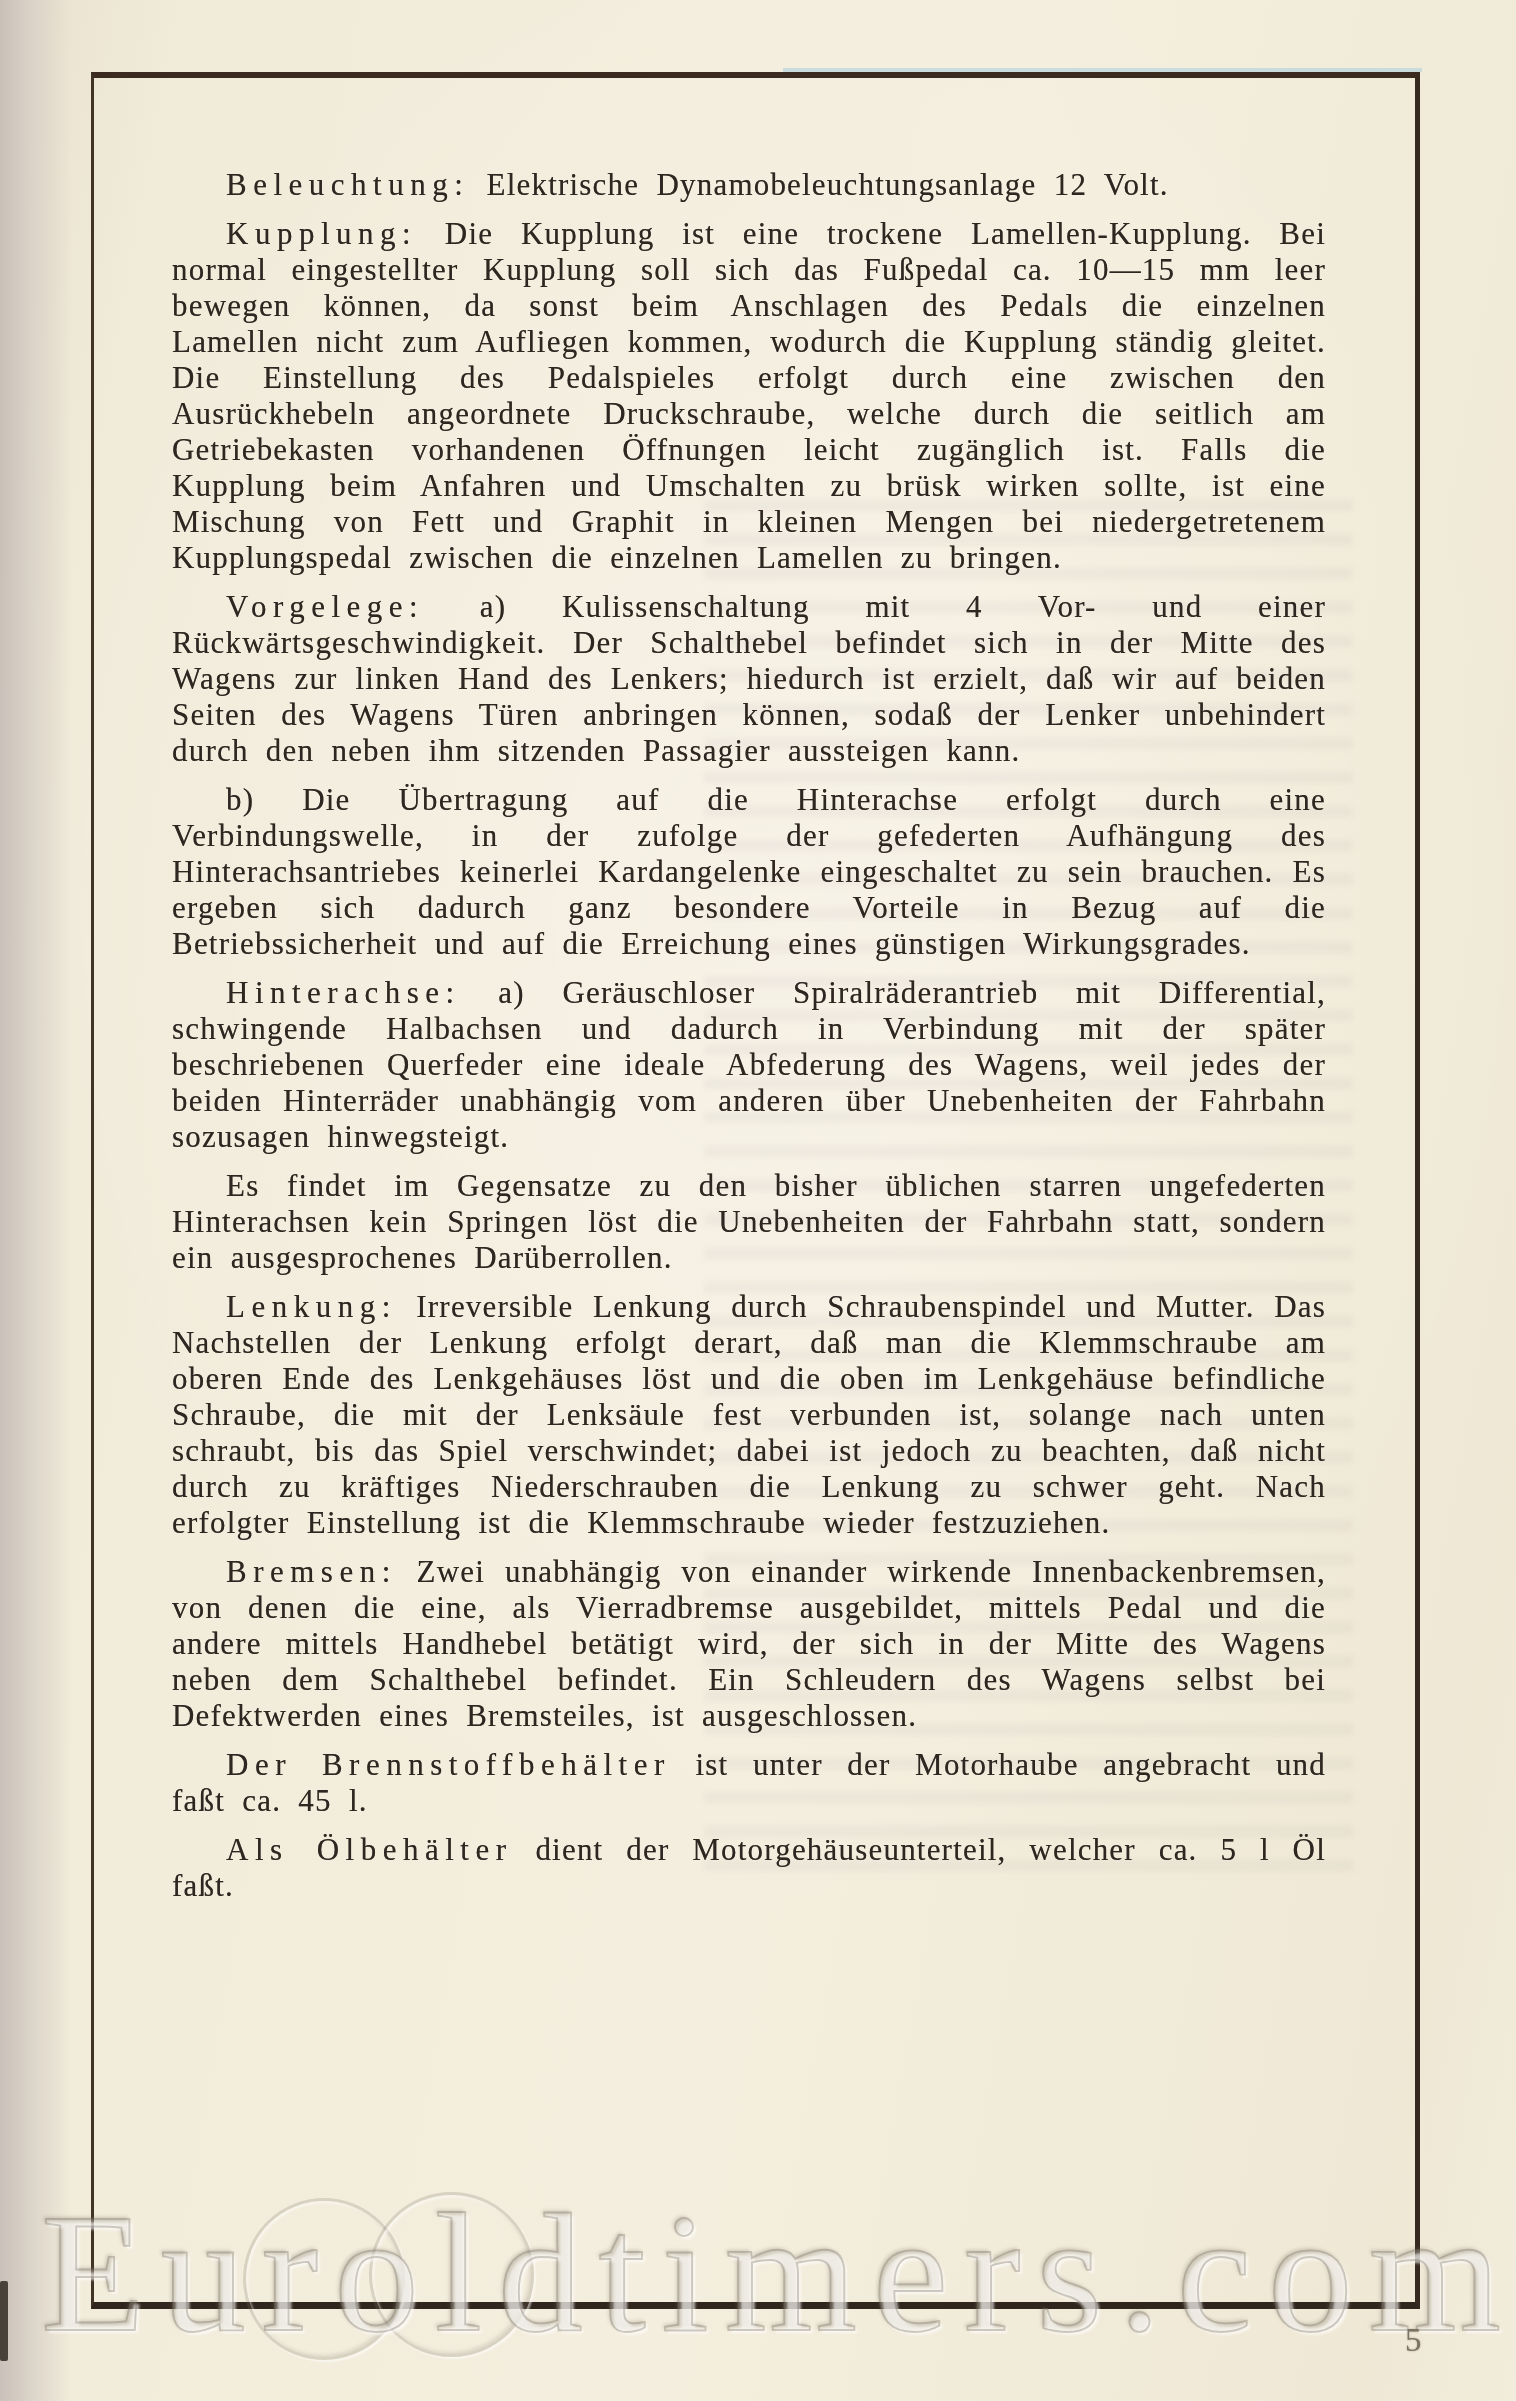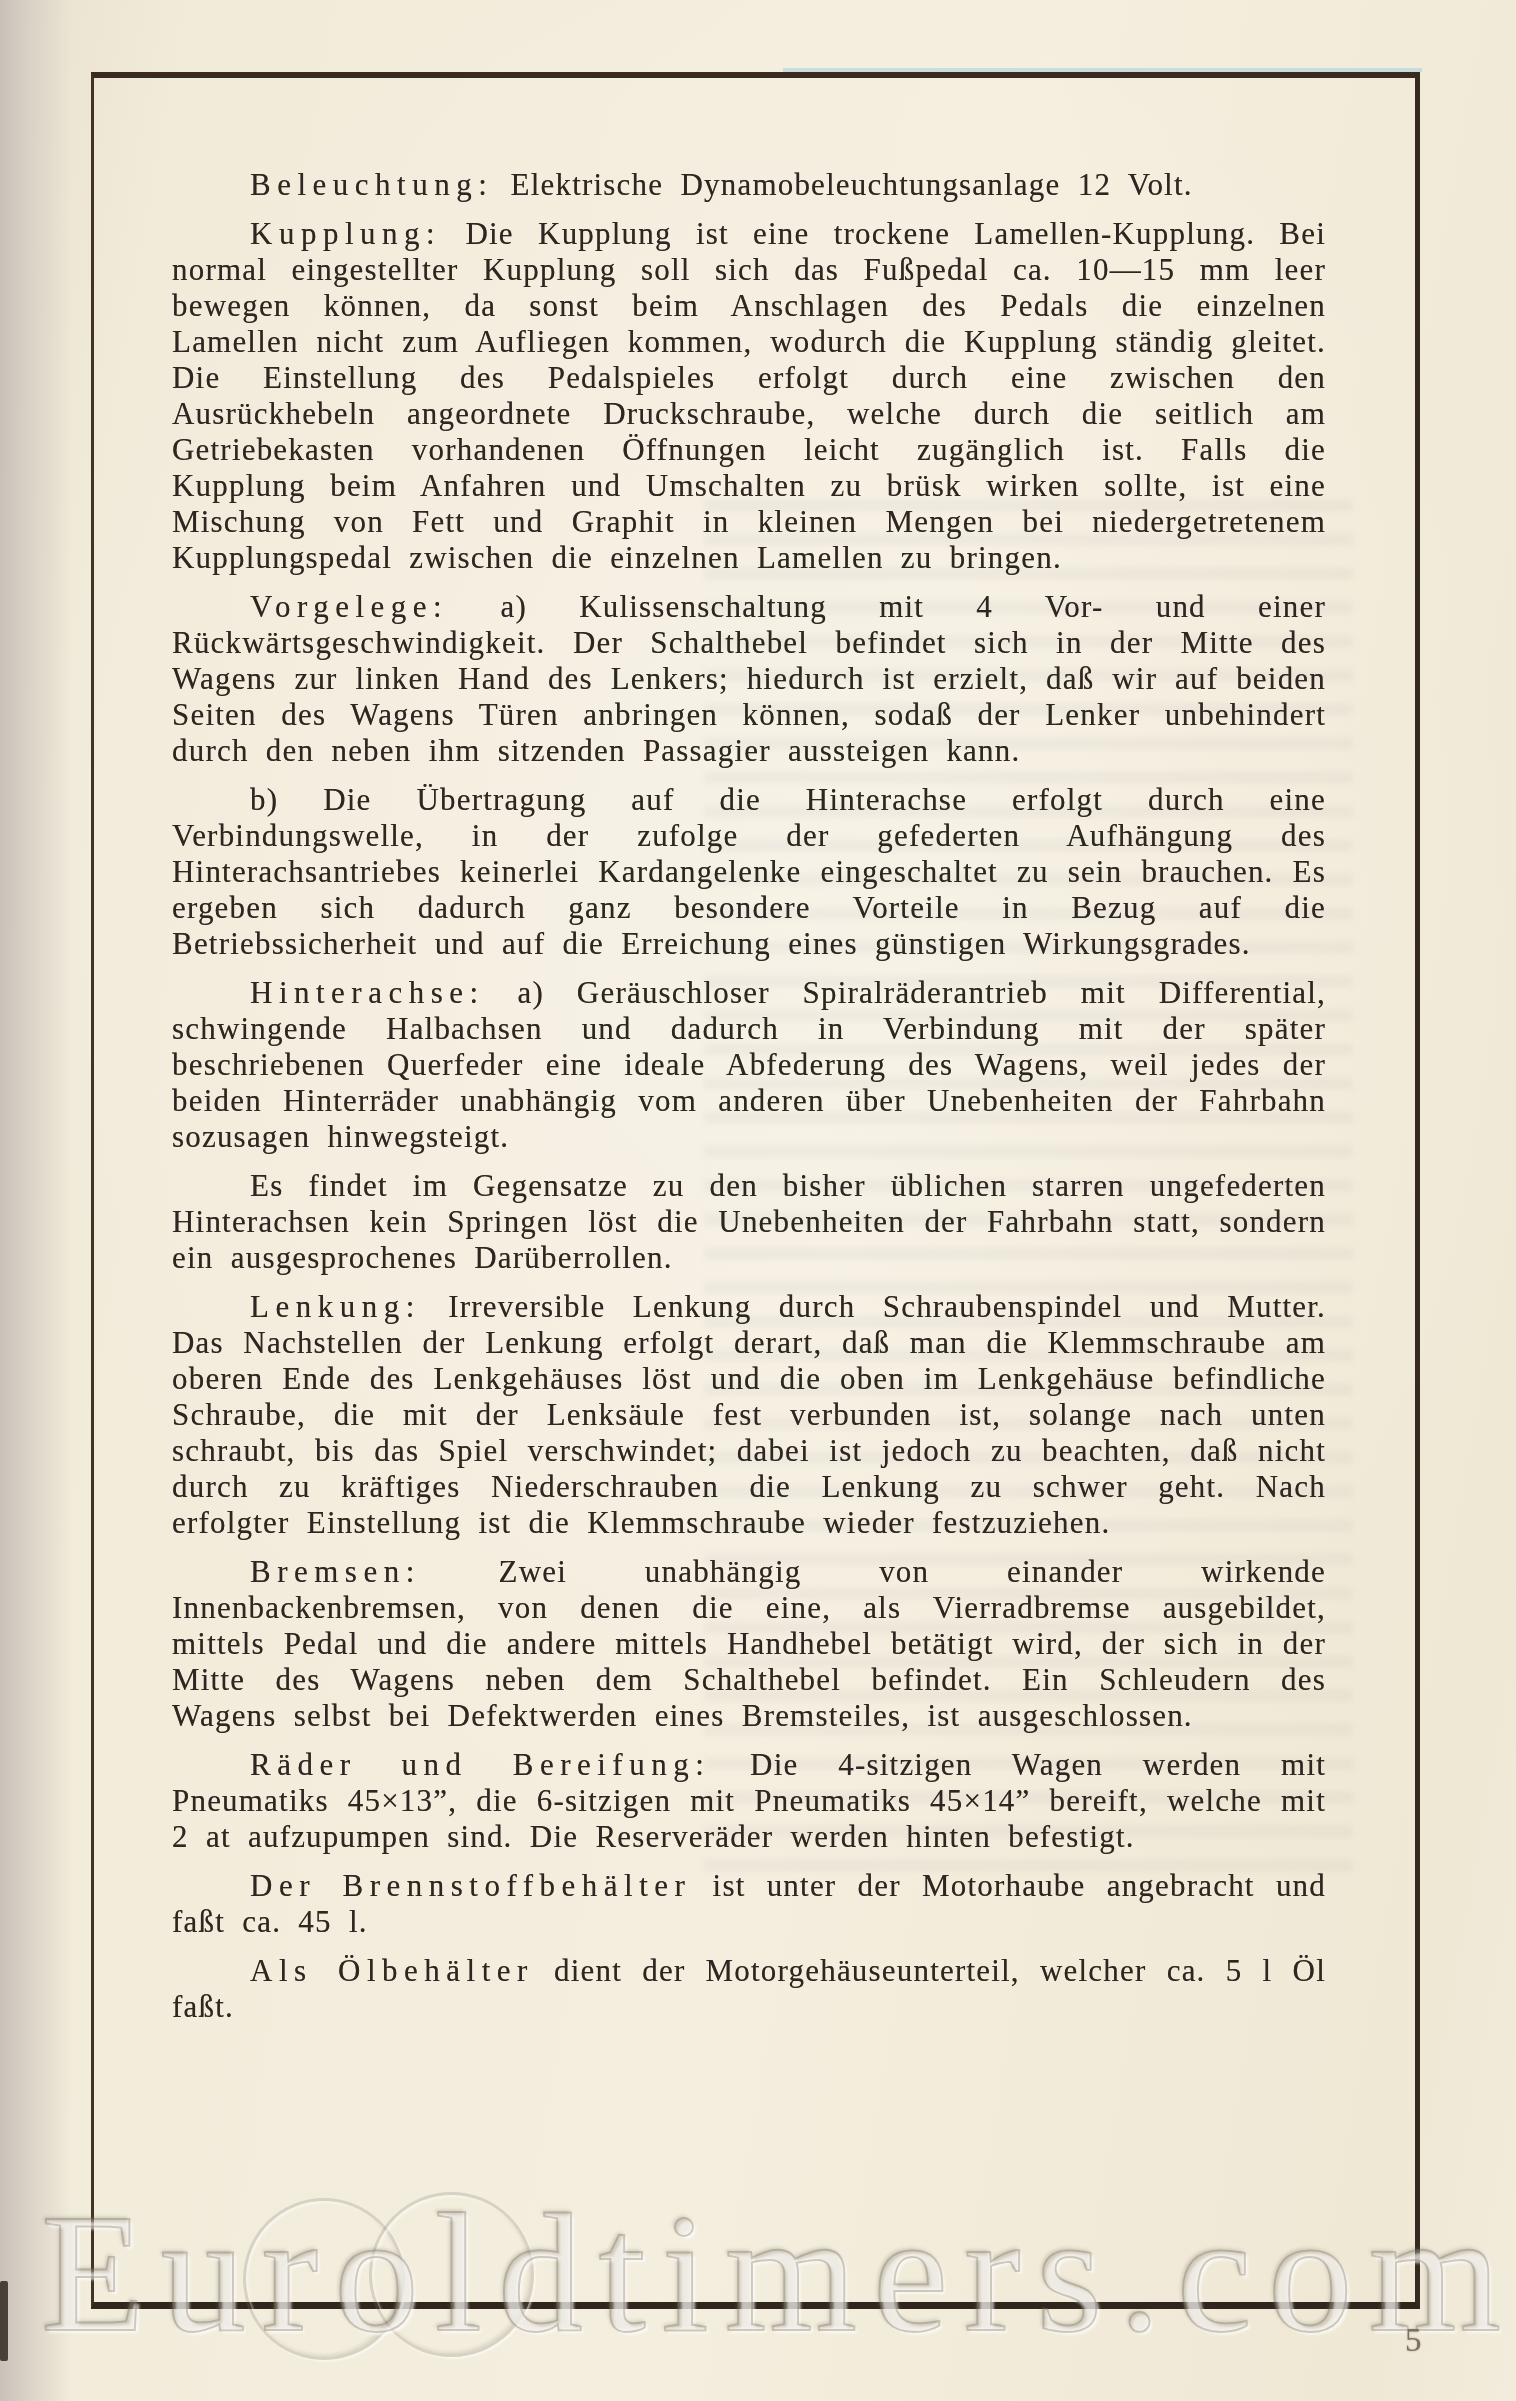--- a/index.html
+++ b/index.html
@@ -56,7 +56,7 @@
     letter-spacing:1.2px; word-spacing:8.3px;
     text-shadow:0 0 0.5px rgba(46,38,32,.55);
   }
-  .lead { letter-spacing:6.5px;margin-left:24px; }
+  .lead { letter-spacing:6.5px; }
   
   .wm-site {
     position:absolute; left:3.7px; top:2188px; width:1513px;

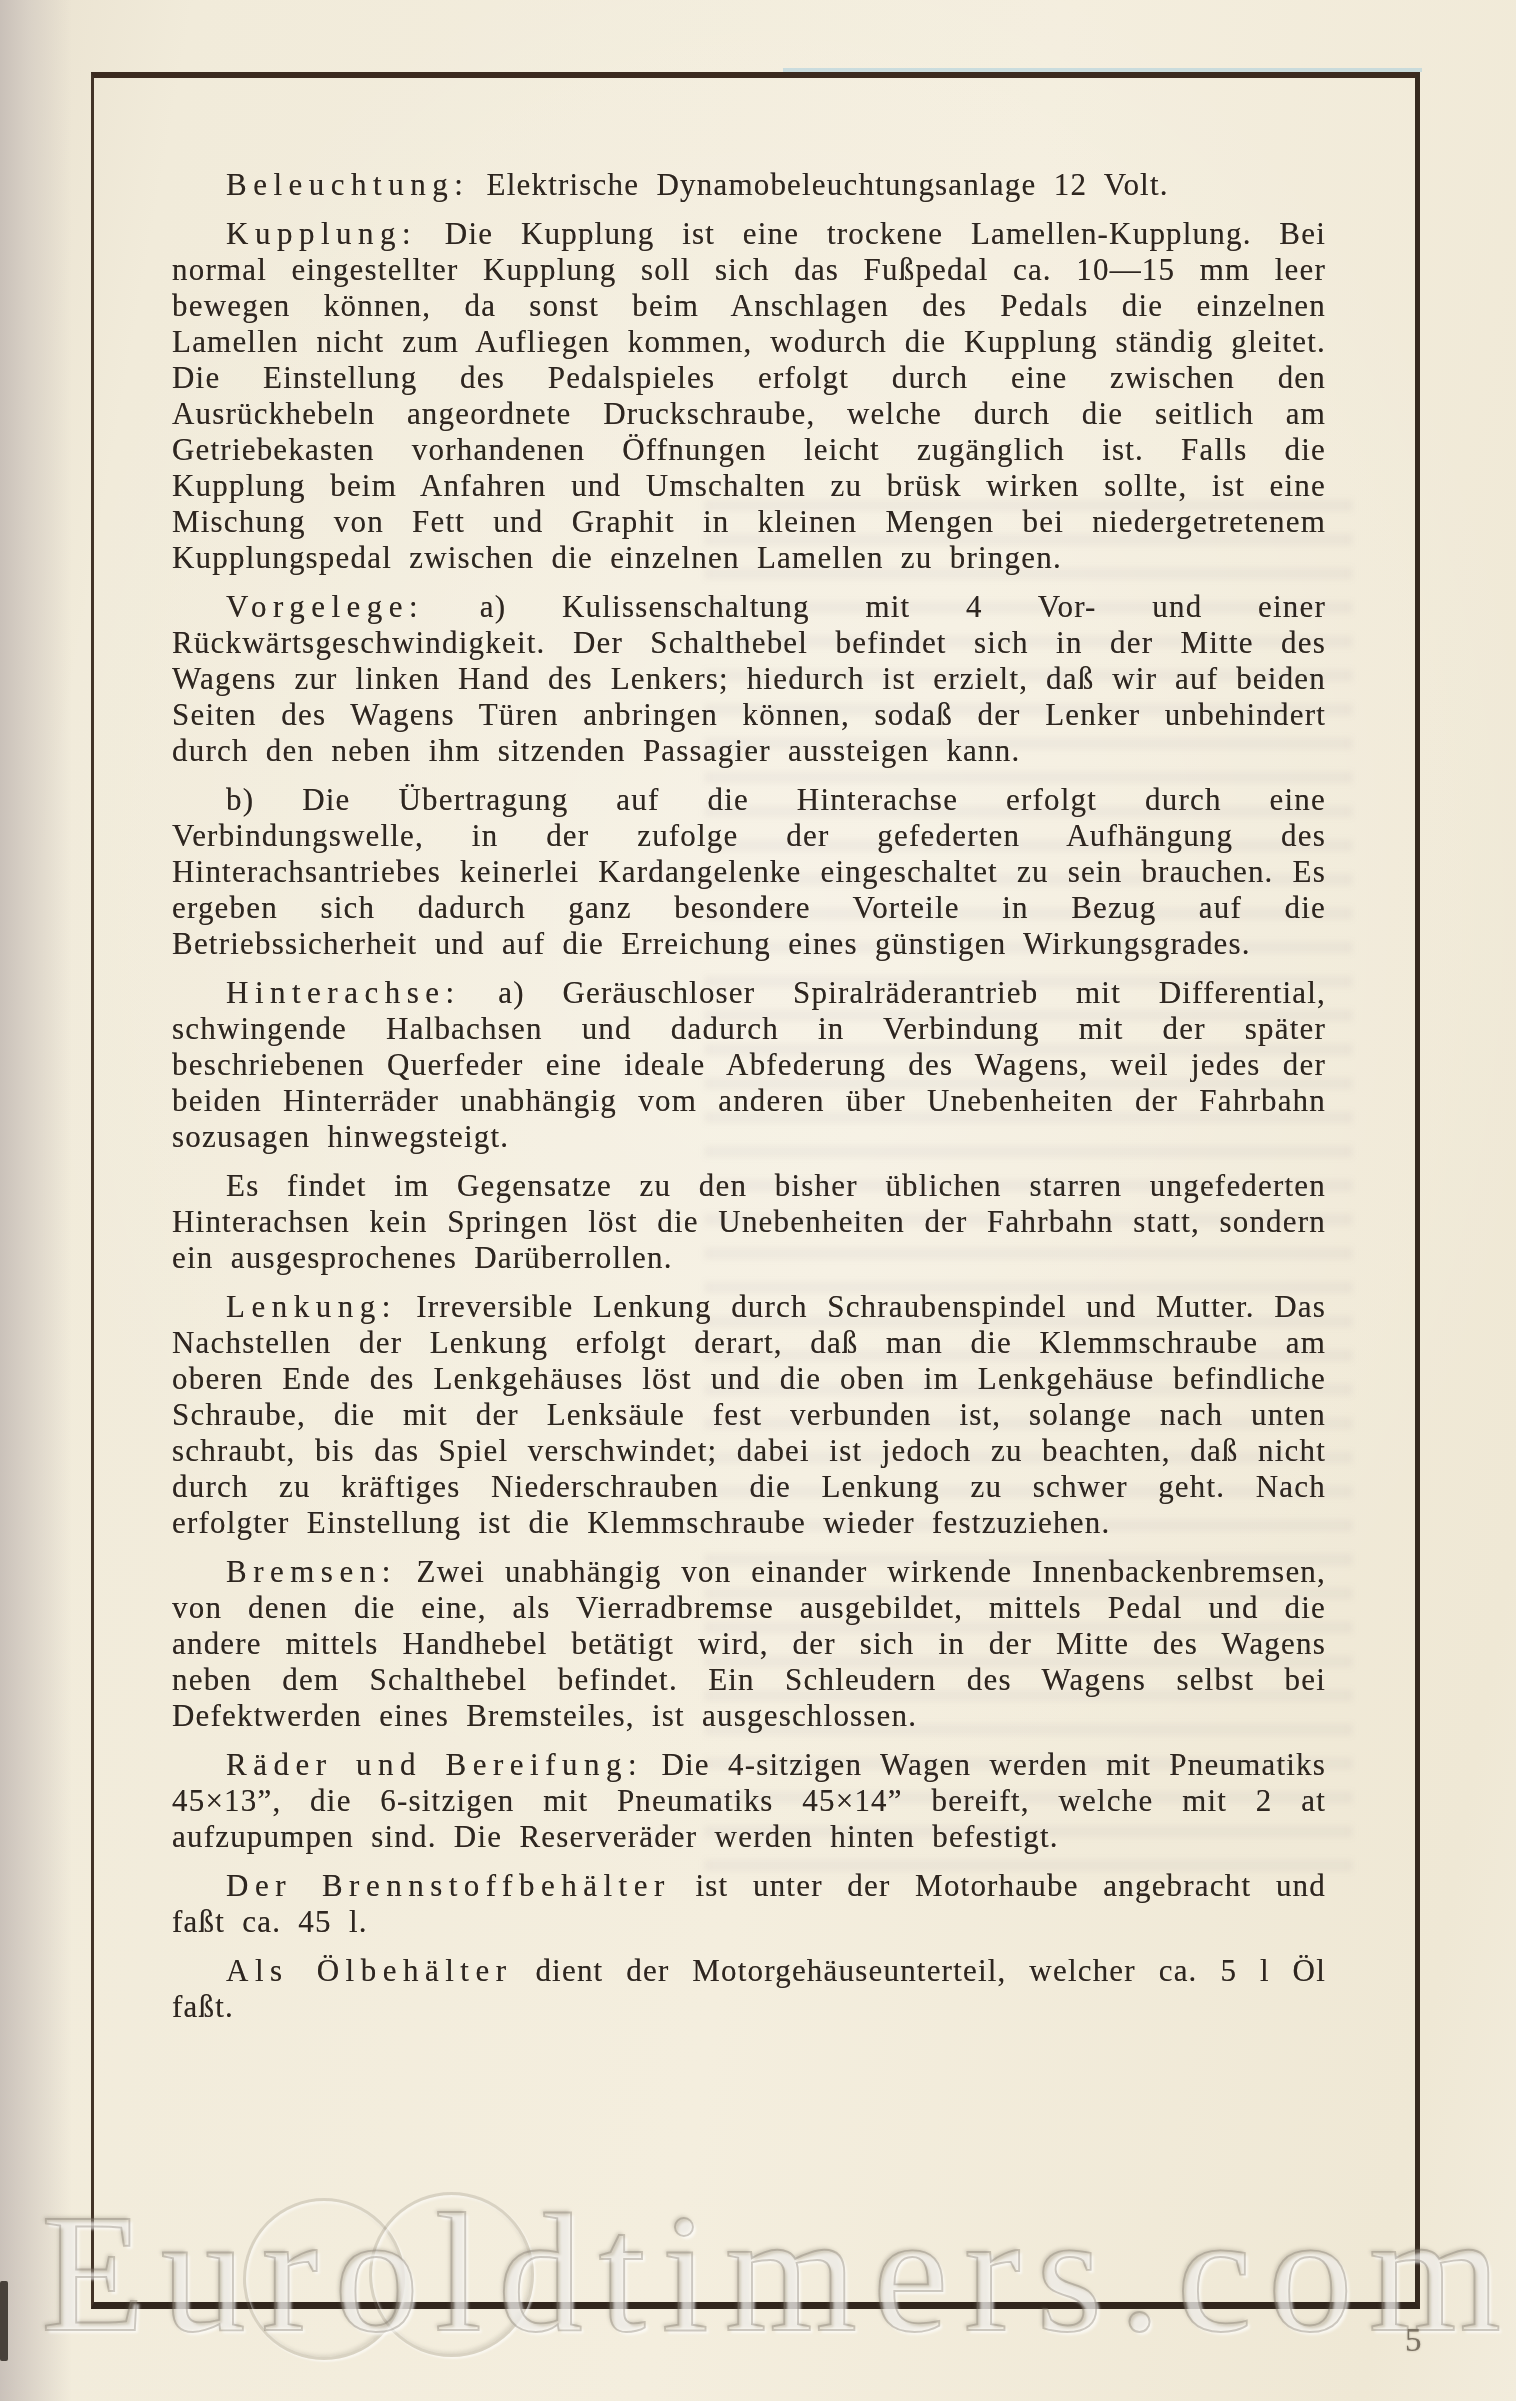--- a/index.html
+++ b/index.html
@@ -106,7 +106,6 @@
     <p><span class="lead"></span><span>Es findet im Gegensatze zu den bisher üblichen starren ungefederten Hinterachsen kein Springen löst die Unebenheiten der Fahrbahn statt, sondern ein ausgesprochenes Darüberrollen.</span></p>
     <p><span class="lead">Lenkung:</span> <span>Irreversible Lenkung durch Schraubenspindel und Mutter. Das Nachstellen der Lenkung erfolgt derart, daß man die Klemmschraube am oberen Ende des Lenkgehäuses löst und die oben im Lenkgehäuse befindliche Schraube, die mit der Lenksäule fest verbunden ist, solange nach unten schraubt, bis das Spiel verschwindet; dabei ist jedoch zu beachten, daß nicht durch zu kräftiges Niederschrauben die Lenkung zu schwer geht. Nach erfolgter Einstellung ist die Klemmschraube wieder festzuziehen.</span></p>
     <p><span class="lead">Bremsen:</span> <span>Zwei unabhängig von einander wirkende Innenbackenbremsen, von denen die eine, als Vierradbremse ausgebildet, mittels Pedal und die andere mittels Handhebel betätigt wird, der sich in der Mitte des Wagens neben dem Schalthebel befindet. Ein Schleudern des Wagens selbst bei Defektwerden eines Bremsteiles, ist ausgeschlossen.</span></p>
-    <p><span class="lead">Räder und Bereifung:</span> <span>Die 4-sitzigen Wagen werden mit Pneumatiks 45×13”, die 6-sitzigen mit Pneumatiks 45×14” bereift, welche mit 2 at aufzupumpen sind. Die Reserveräder werden hinten befestigt.</span></p>
     <p><span class="lead">Der Brennstoffbehälter</span> <span>ist unter der Motorhaube angebracht und faßt ca. 45 l.</span></p>
     <p><span class="lead">Als Ölbehälter</span> <span>dient der Motorgehäuseunterteil, welcher ca. 5 l Öl faßt.</span></p>
   </div>

